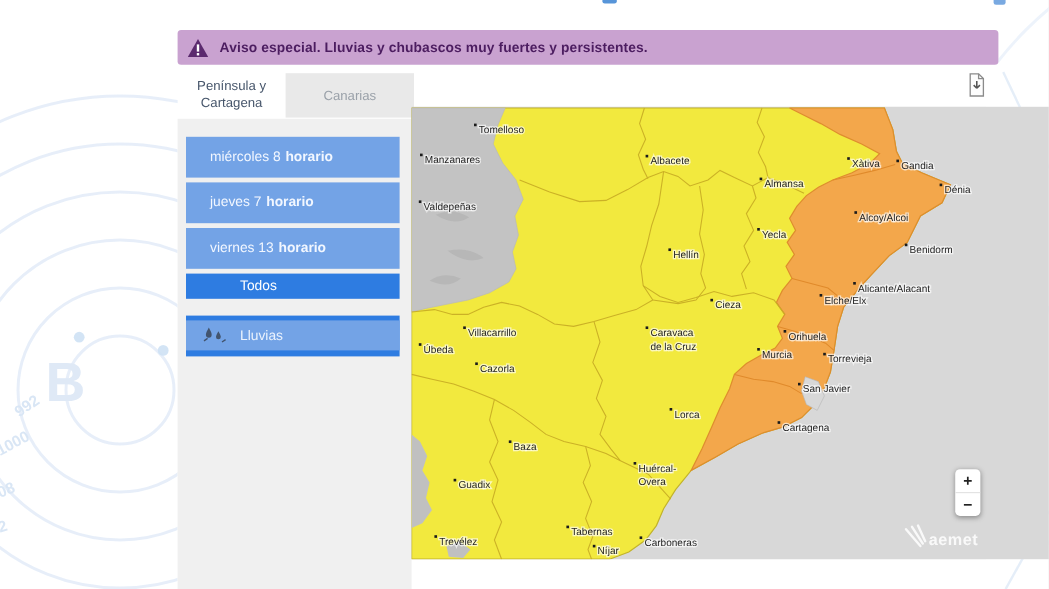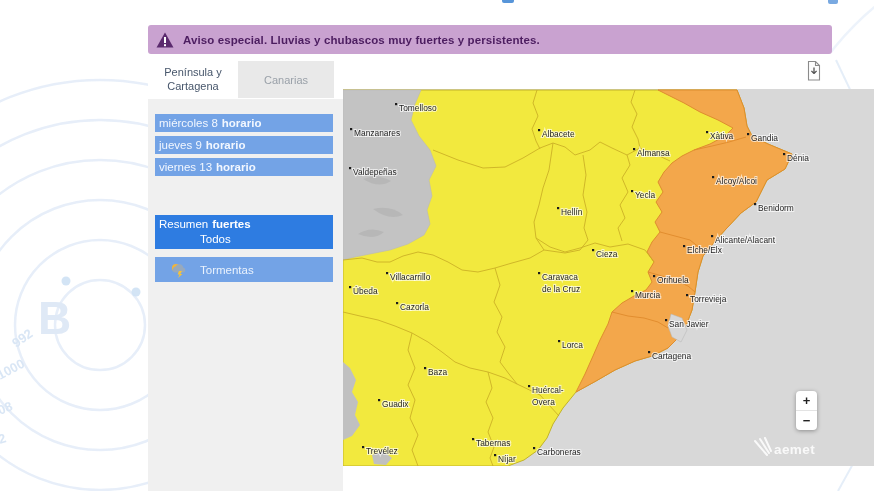--- a/index.html
+++ b/index.html
@@ -36,7 +36,7 @@
     text-align:center;cursor:pointer;
   }
   .tab-active{left:2px;width:86px;background:#ffffff;color:#47566b;line-height:1.25;}
-  .tab-inactive{left:90px;width:96px;background:#e9e9e9;color:#9aa1a9;}
+  .tab-inactive{left:90px;width:107px;background:#e9e9e9;color:#9aa1a9;}
   .daybtns{position:absolute;left:7px;top:114px;width:178px;}
   .daybtn{
     height:18px;margin-bottom:4px;background:var(--button_blue);

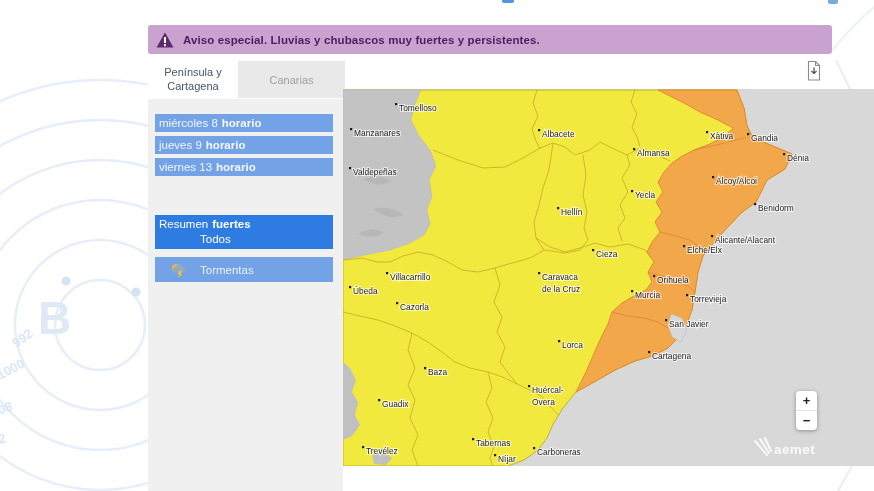--- a/index.html
+++ b/index.html
@@ -39,9 +39,9 @@
   .tab-inactive{left:90px;width:107px;background:#e9e9e9;color:#9aa1a9;}
   .daybtns{position:absolute;left:7px;top:114px;width:178px;}
   .daybtn{
-    height:18px;margin-bottom:4px;background:var(--button_blue);
+    height:34px;margin-bottom:4px;background:var(--button_blue);
     color:#f2f7ff;font-size:11.5px;display:flex;align-items:center;
-    padding-left:4px;cursor:pointer;
+    padding-left:20px;cursor:pointer;
   }
   .daybtn b{margin-left:4px;}
   .daybtn.active{background:var(--button_blue_active);color:#ffffff;margin-top:39px;}

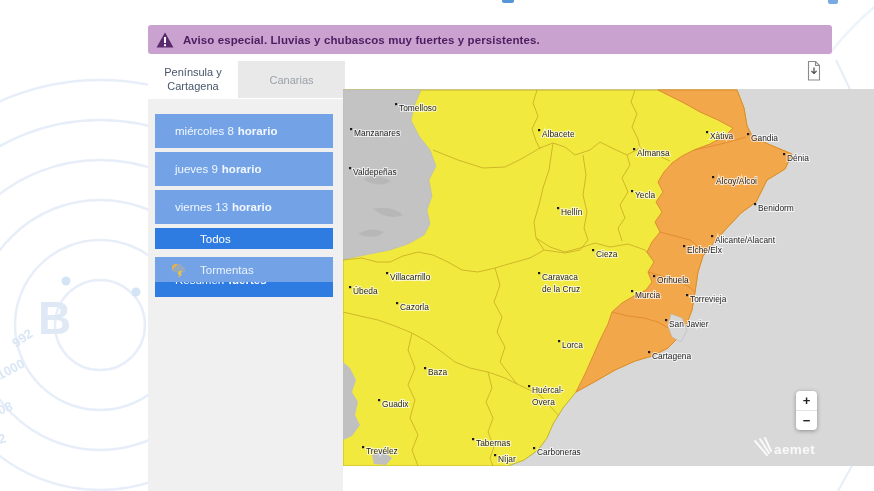--- a/index.html
+++ b/index.html
@@ -154,7 +154,7 @@
         <b>horario</b>
     </div>
     <div class="daybtn">
-      <span>jueves 9 </span>
+      <span>jueves 7 </span>
         <b>horario</b>
     </div>
     <div class="daybtn">

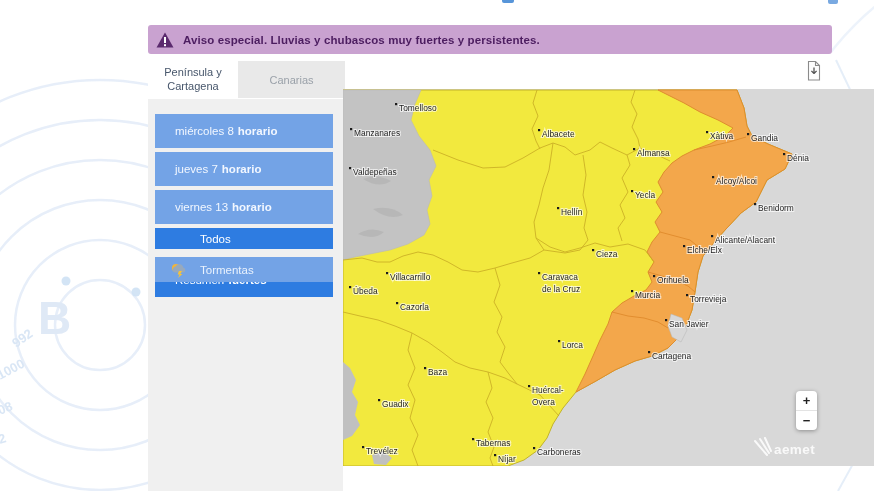--- a/index.html
+++ b/index.html
@@ -48,7 +48,7 @@
   .filterbtns{position:absolute;left:7px;top:228px;width:178px;}
   .fbtn{
     background:var(--button_blue);color:#eaf2fd;font-size:11.5px;
-    display:flex;align-items:center;cursor:pointer;margin-bottom:8px;
+    display:flex;align-items:center;cursor:pointer;margin-bottom:18px;
   }
   .fbtn.active{background:var(--button_blue_active);color:#ffffff;height:21px;}
   .fbtn .ficon{width:24px;margin-left:14px;display:flex;align-items:center;}

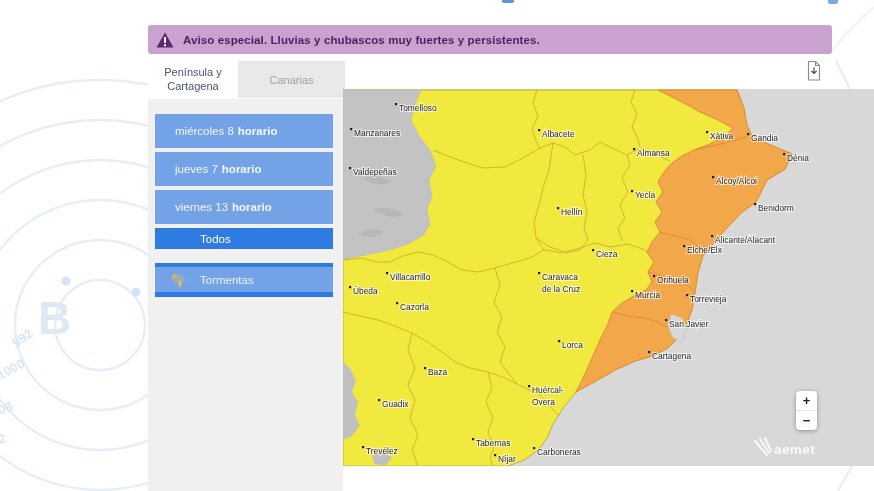--- a/index.html
+++ b/index.html
@@ -173,6 +173,18 @@
     </div>
     <div class="fbtn h25">
       <span class="ficon">
+        <svg width="20" height="15" viewBox="0 0 20 15">
+          <g fill="#42546e">
+            <path d="M5,1 C6.6,4 7.4,5.6 7.4,7 a2.4,2.4 0 1 1 -4.8,0 C2.6,5.6 3.4,4 5,1 Z"></path>
+            <path d="M13,4 C14.4,6.4 15,7.6 15,8.8 a2,2 0 1 1 -4,0 C11,7.6 11.6,6.4 13,4 Z"></path>
+            <path d="M1,12 l3,-2 M16,13 l3,-2" stroke="#42546e" stroke-width="1.2"></path>
+          </g>
+        </svg>
+      </span>
+      <span class="flabel">Lluvias</span>
+    </div>
+    <div class="fbtn h25">
+      <span class="ficon">
         <svg width="20" height="16" viewBox="0 0 20 16">
           <circle cx="7" cy="6" r="4" fill="#f0b43c"></circle>
           <path d="M4,9 a3.2,3.2 0 0 1 2.6,-4.4 a4,4 0 0 1 7.6,1 a2.6,2.6 0 0 1 0.4,5 l-8.6,0 a2.6,2.6 0 0 1 -2,-1.6 Z" fill="#97a9bd"></path>

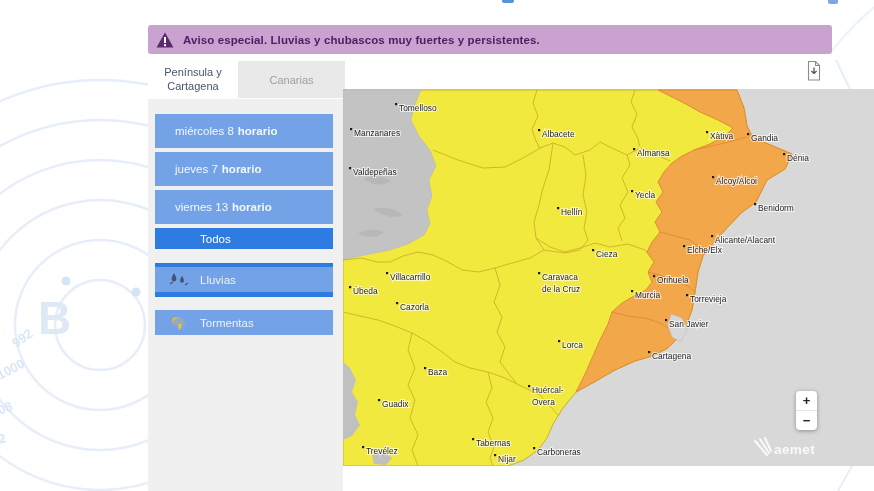--- a/index.html
+++ b/index.html
@@ -183,16 +183,6 @@
       </span>
       <span class="flabel">Lluvias</span>
     </div>
-    <div class="fbtn h25">
-      <span class="ficon">
-        <svg width="20" height="16" viewBox="0 0 20 16">
-          <circle cx="7" cy="6" r="4" fill="#f0b43c"></circle>
-          <path d="M4,9 a3.2,3.2 0 0 1 2.6,-4.4 a4,4 0 0 1 7.6,1 a2.6,2.6 0 0 1 0.4,5 l-8.6,0 a2.6,2.6 0 0 1 -2,-1.6 Z" fill="#97a9bd"></path>
-          <polygon points="10,9 13,9 11.4,12 13.4,12 9,16 10.6,12.6 8.6,12.6" fill="#f5c33b"></polygon>
-        </svg>
-      </span>
-      <span class="flabel">Tormentas</span>
-    </div>
   </div>
 
   <div class="map-wrap">

